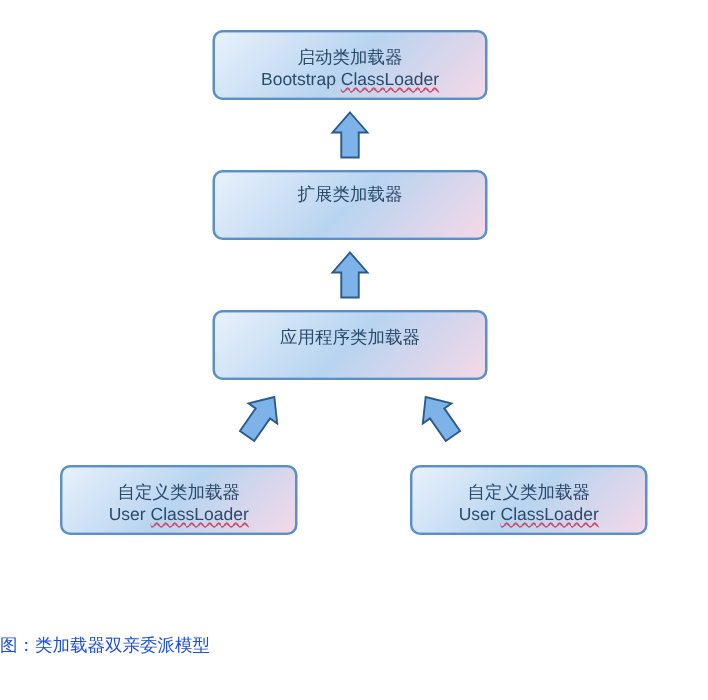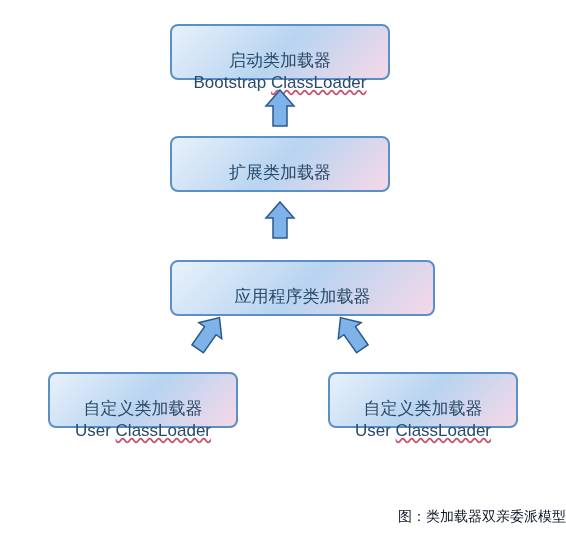--- a/index.html
+++ b/index.html
@@ -20,9 +20,9 @@
     flex-direction: column;
     justify-content: space-between;
     align-items: center;
-    padding: 24px 10px;
+    padding: 10px 10px;
     color: #2a4a6a;
-    font-size: 17px;
+    font-size: 14px;
     line-height: 1.3;
   }
   .box .cn { display: block; }

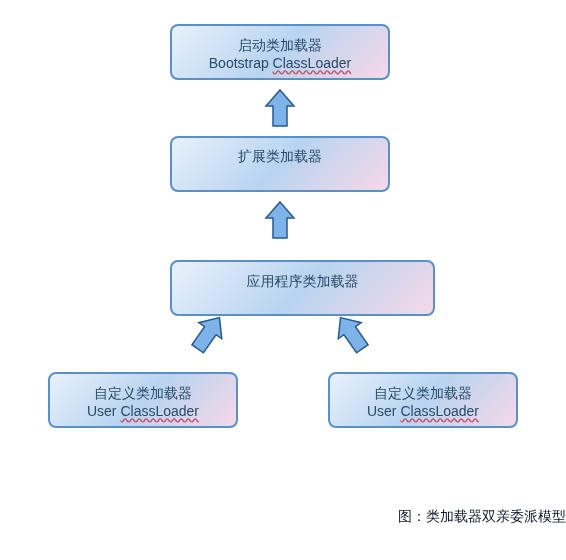--- a/index.html
+++ b/index.html
@@ -72,7 +72,7 @@
   </svg>
 </div>
 
-<div class="box" style="left:170px; top:260px; width:265px; height:56px;">
+<div class="box" style="left:170px; top:248px; width:220px; height:56px;">
   <span class="cn">应用程序类加载器</span>
 </div>
 

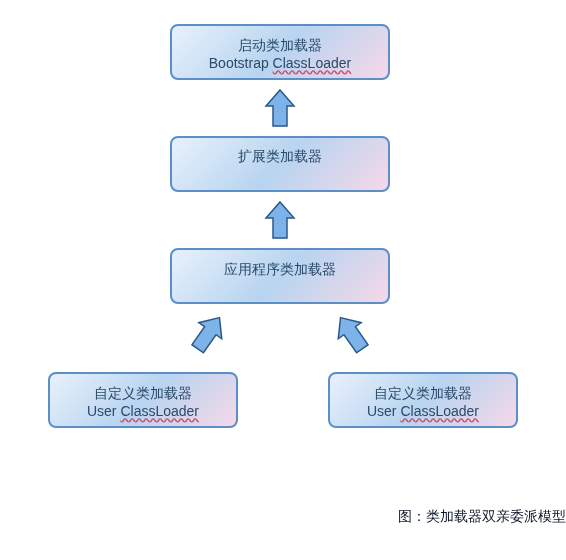--- a/index.html
+++ b/index.html
@@ -43,9 +43,9 @@
   .caption {
     position: absolute;
     width: 100%;
-    text-align: right;
+    text-align: left;
     font-size: 14px;
-    color: #0f172a;
+    color: #1d4ed8;
   }
 </style>
 </head>

